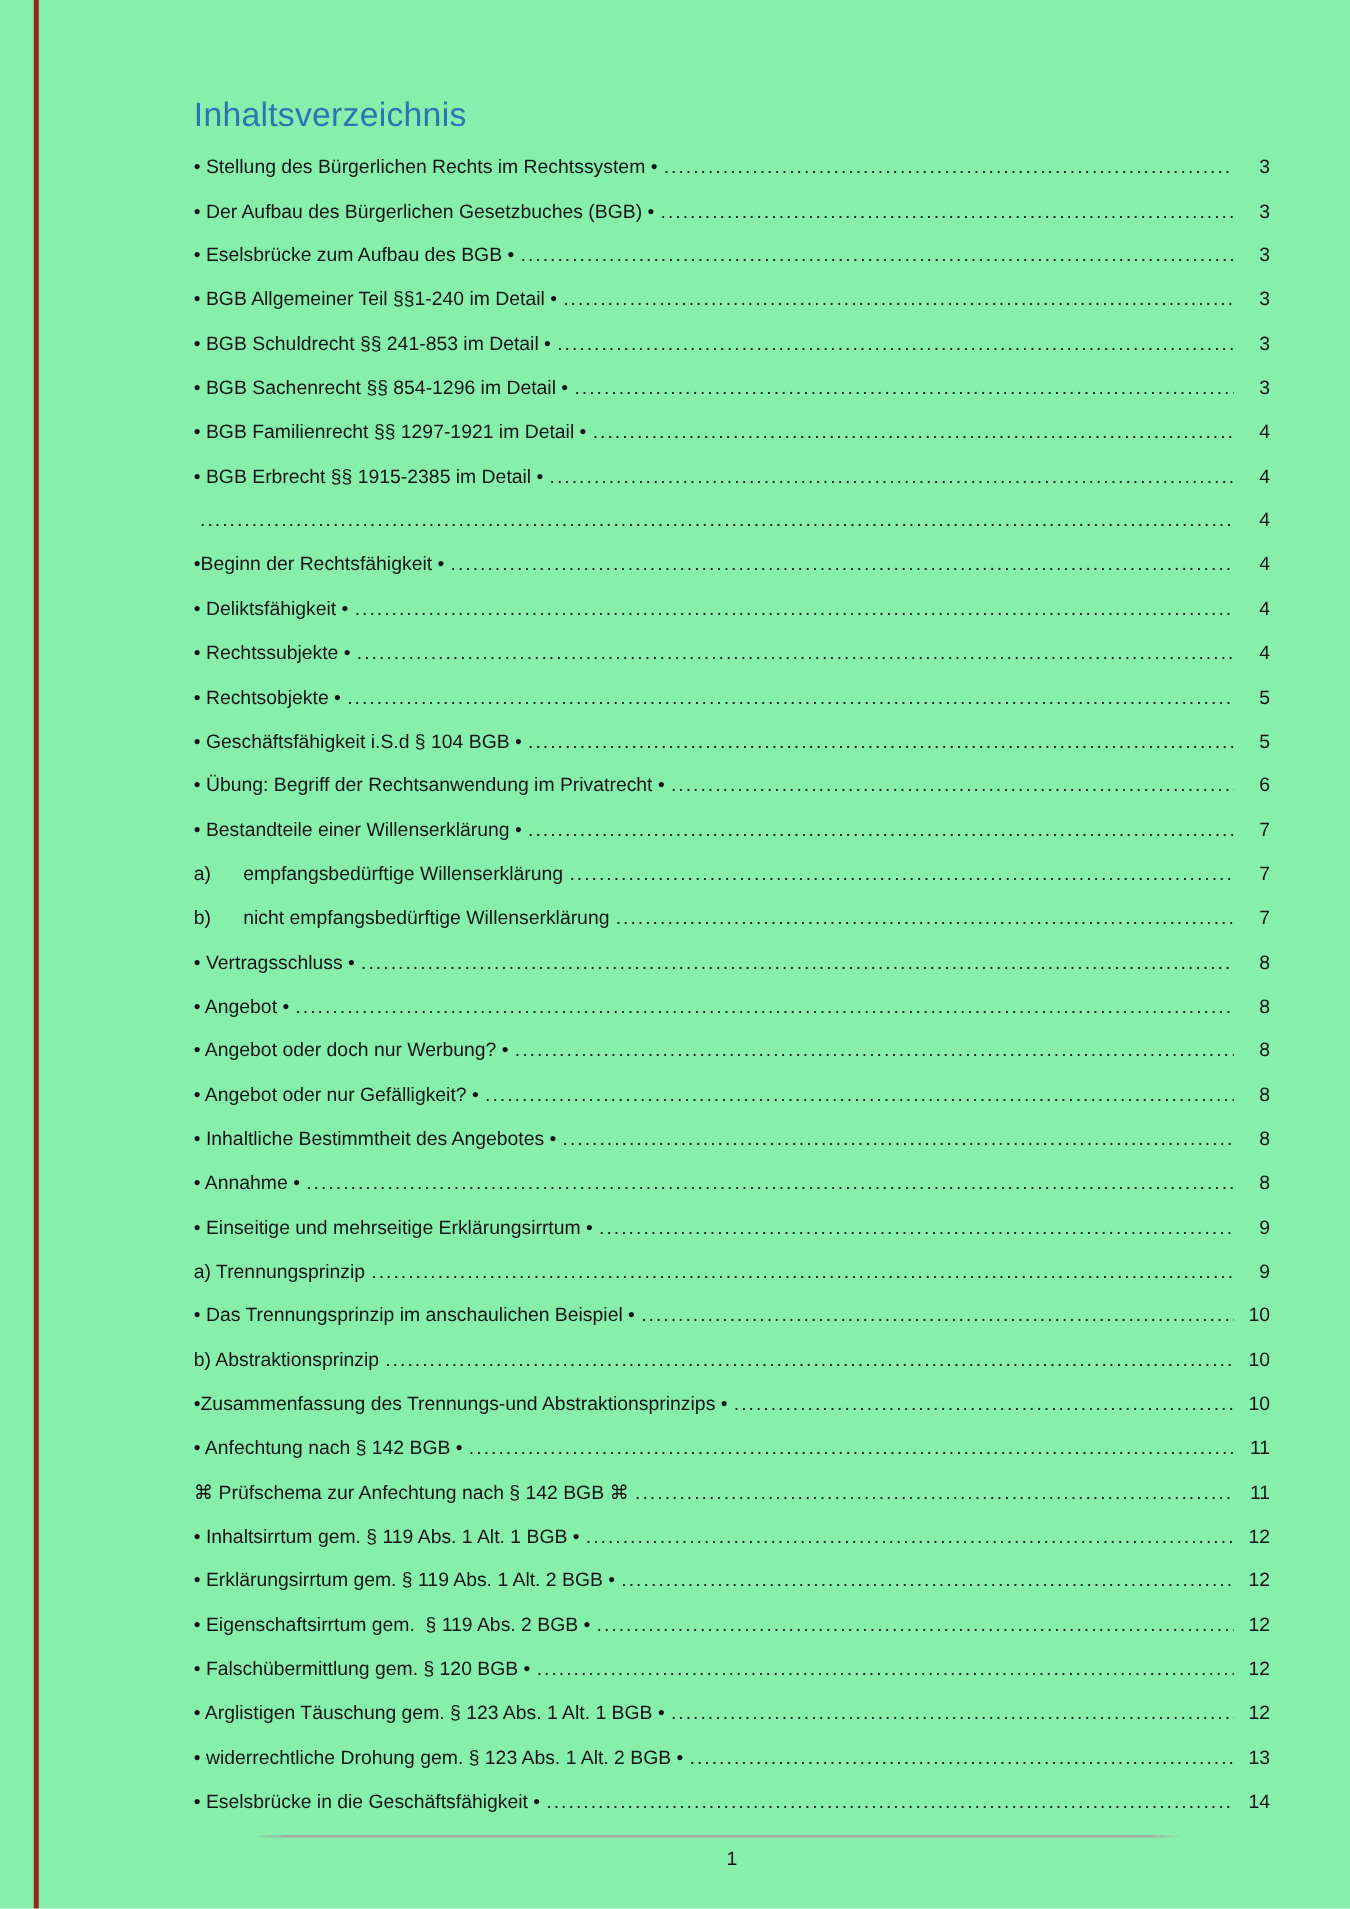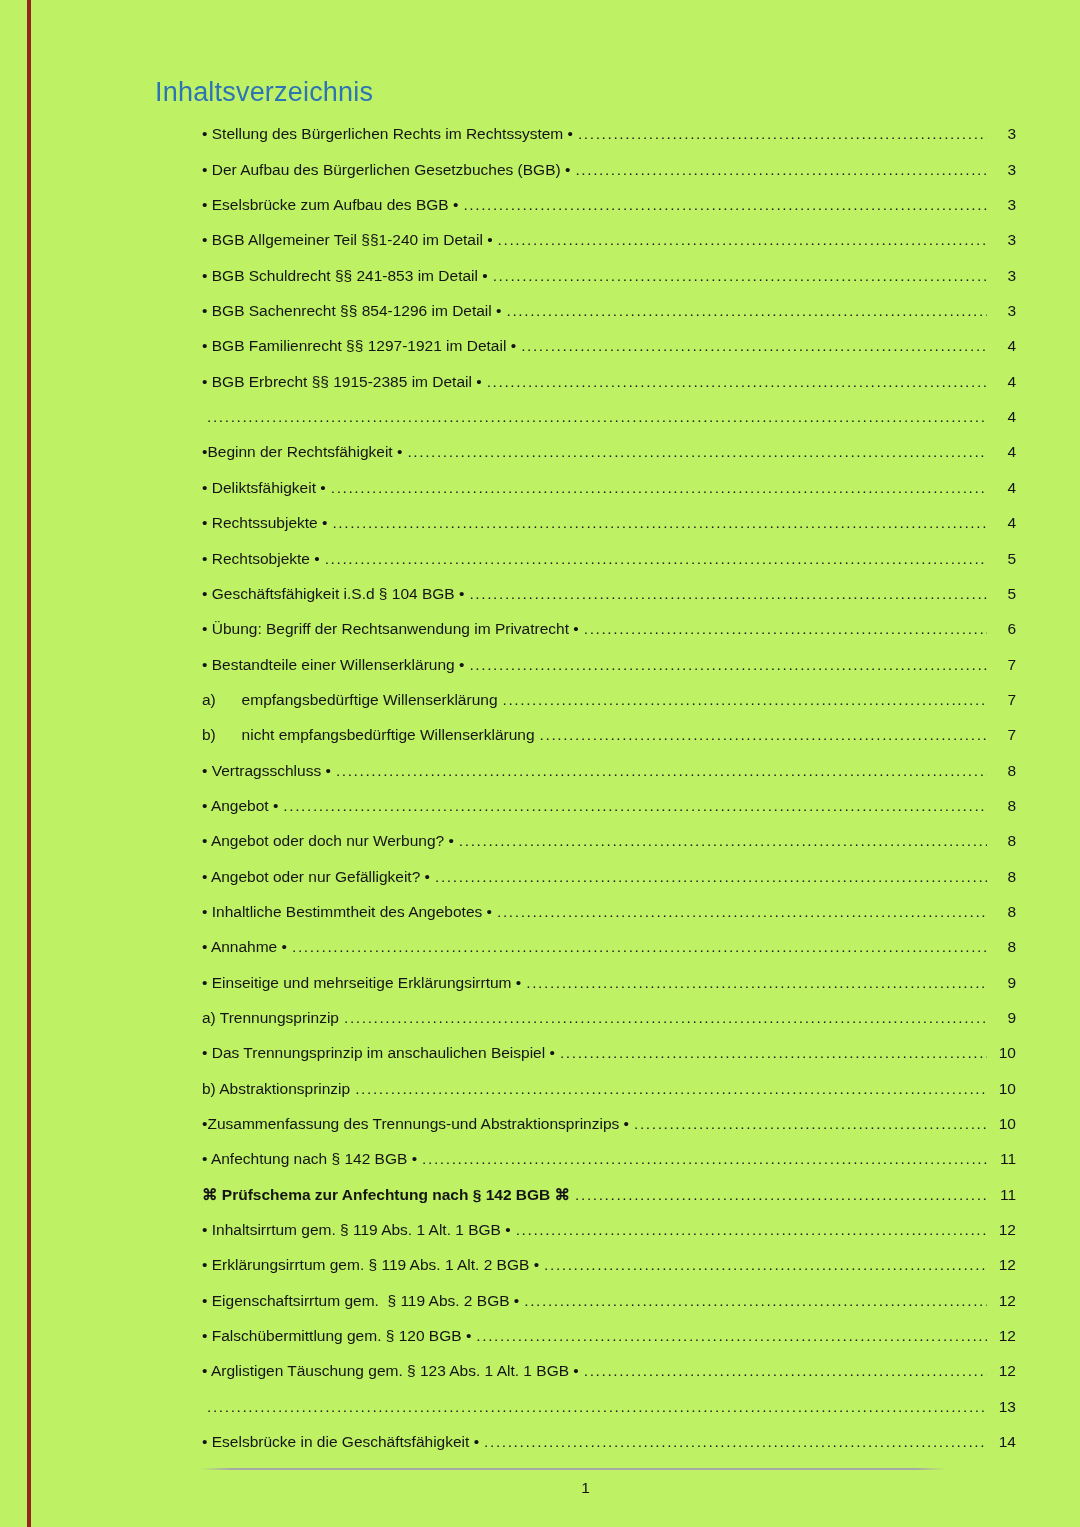--- a/index.html
+++ b/index.html
@@ -12,7 +12,7 @@
     position: relative;
     width: 1080px;
     height: 1527px;
-    background: #bef264;
+    background: #86efac;
     overflow: hidden;
   }
   .margin-line {

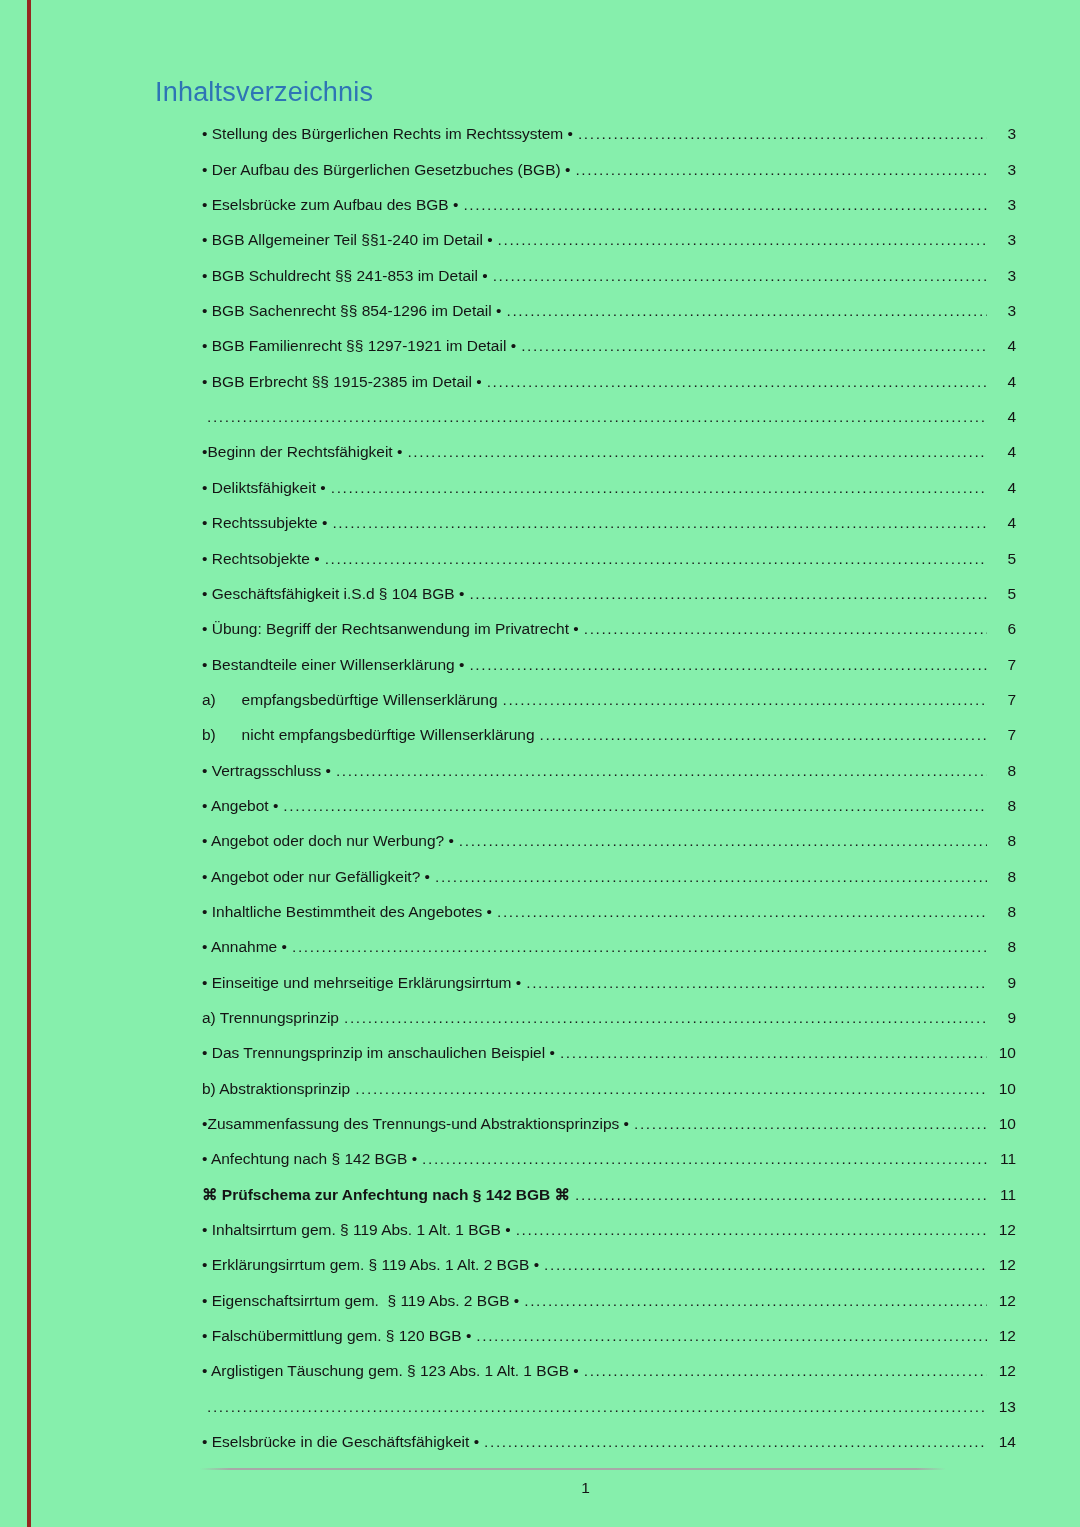--- a/index.html
+++ b/index.html
@@ -44,7 +44,6 @@
     line-height: 35.35px;
     font-size: 15.5px;
     color: #141414;
-    margin-left: 47px;
   }
   .toc-label { white-space: pre; }
   .toc-row.bold .toc-label { font-weight: 700; }

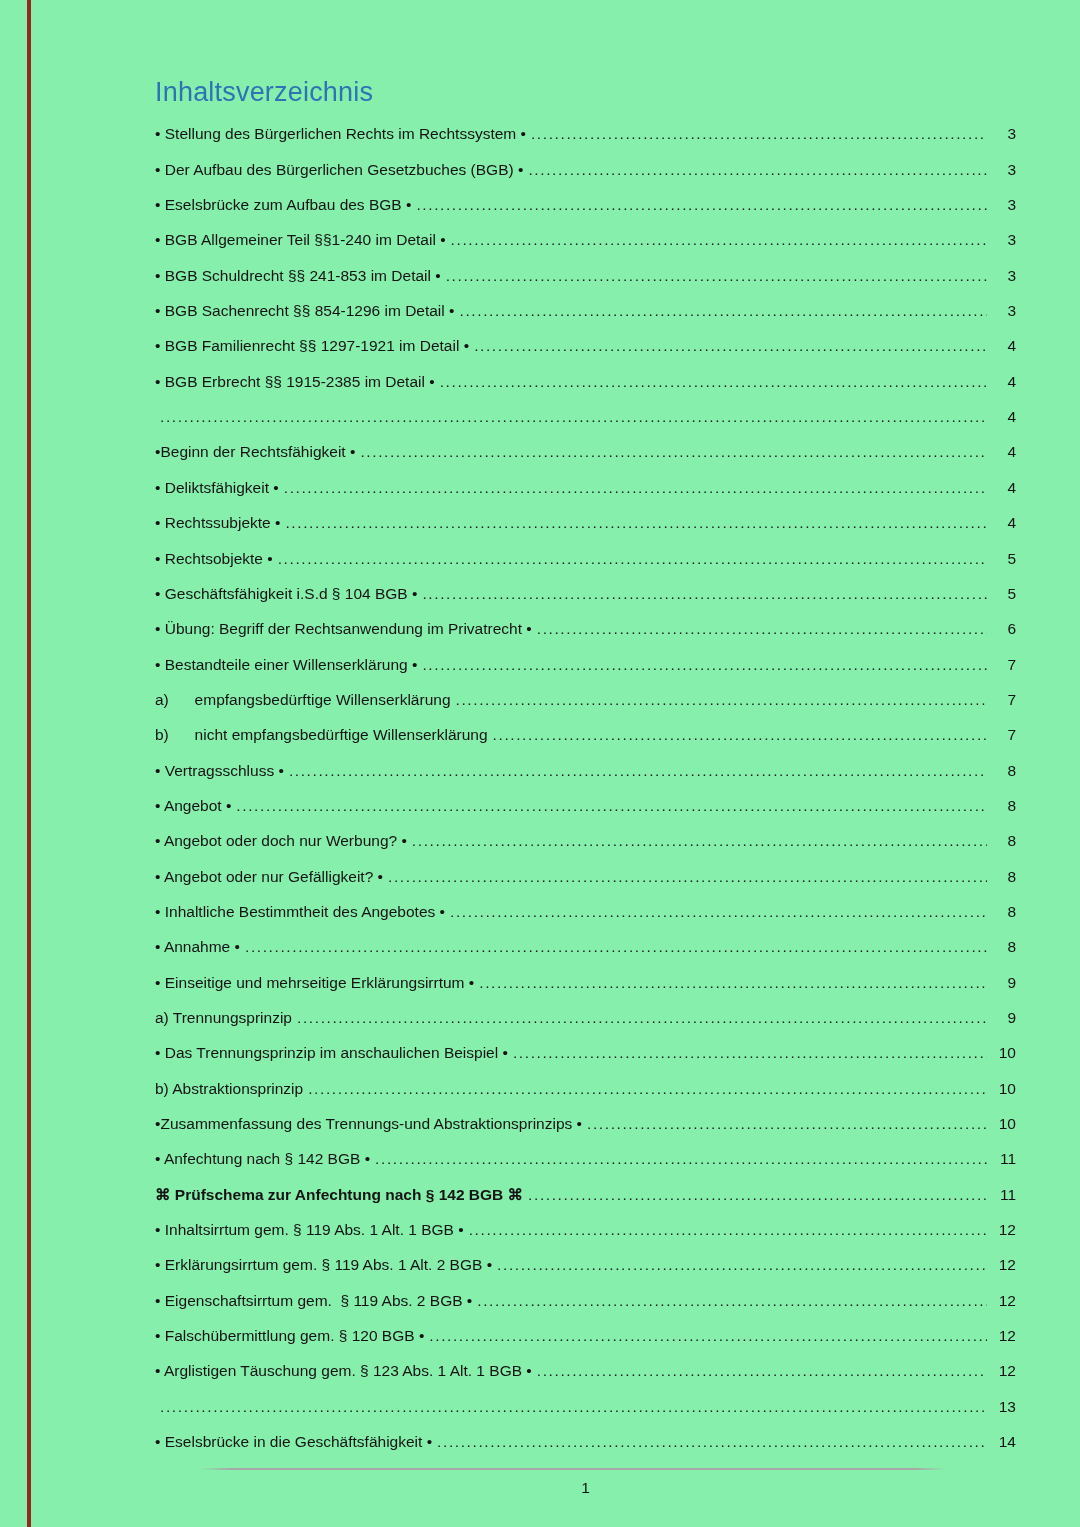--- a/index.html
+++ b/index.html
@@ -46,7 +46,7 @@
     color: #141414;
   }
   .toc-label { white-space: pre; }
-  .toc-row.bold .toc-label { font-weight: 700; }
+  .toc-row.bold .toc-label { font-weight: 400; }
   .toc-dots {
     flex: 1;
     overflow: hidden;

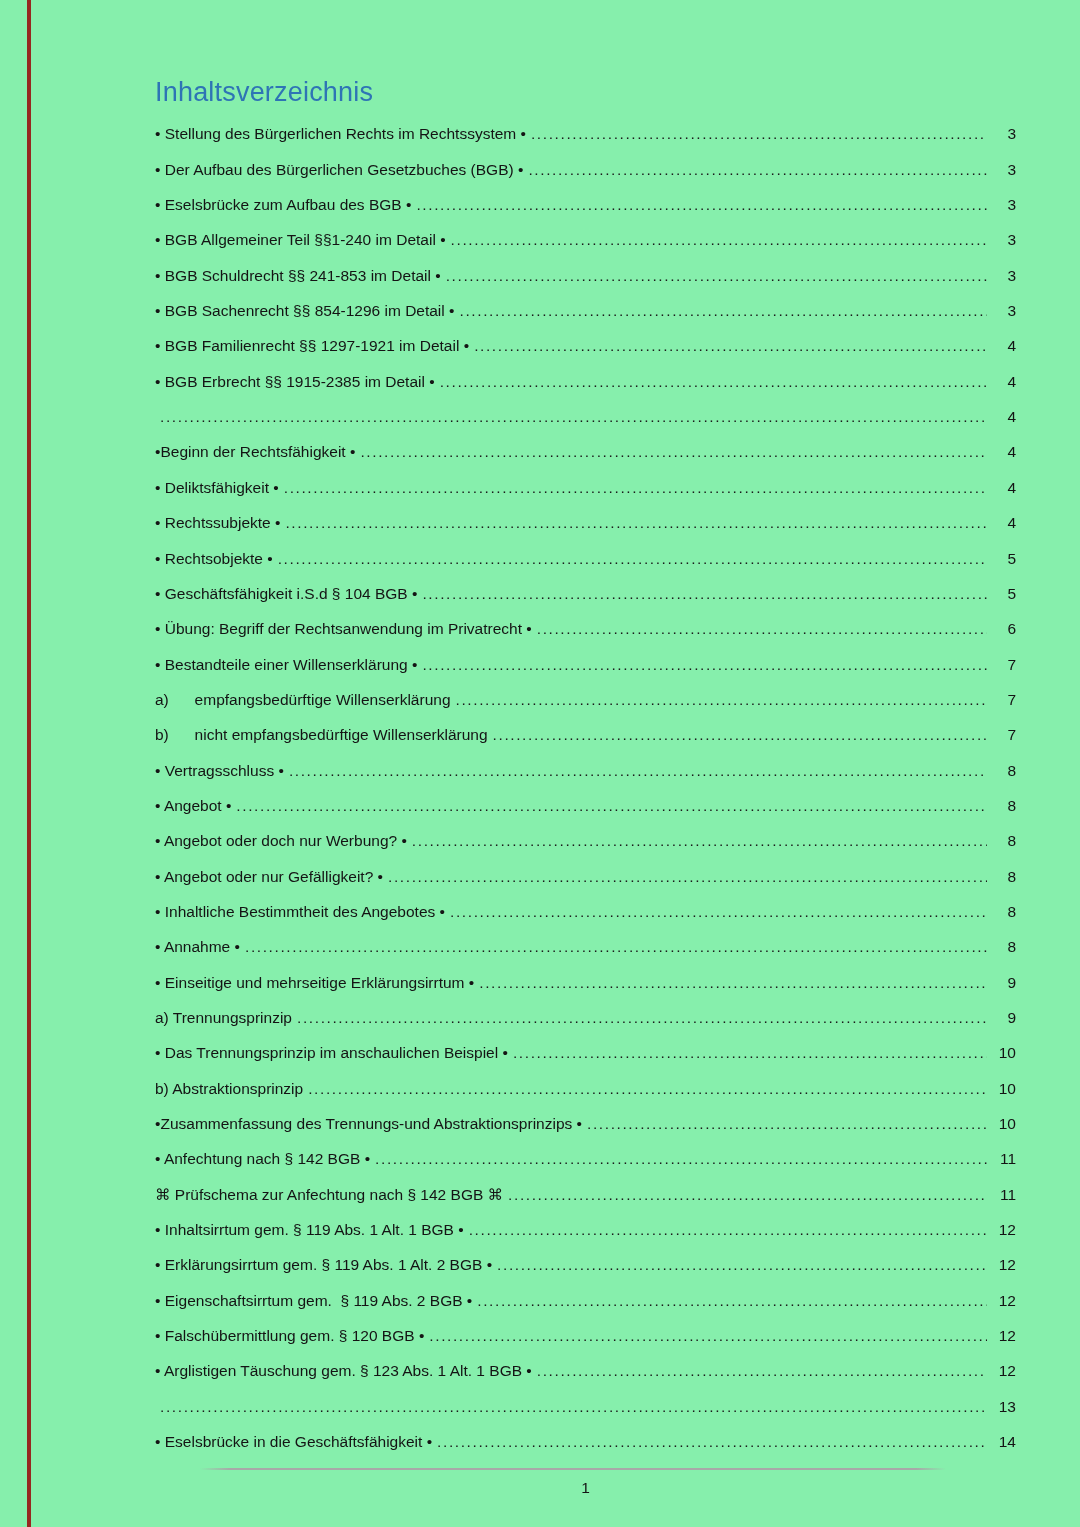--- a/index.html
+++ b/index.html
@@ -265,6 +265,7 @@
           <span class="toc-page">12</span>
         </div>
         <div class="toc-row">
+          <span class="toc-label">• widerrechtliche Drohung gem. § 123 Abs. 1 Alt. 2 BGB •</span>
           <span class="toc-dots">................................................................................................................................................................................................................................................................................................................................................................................................................</span>
           <span class="toc-page">13</span>
         </div>

